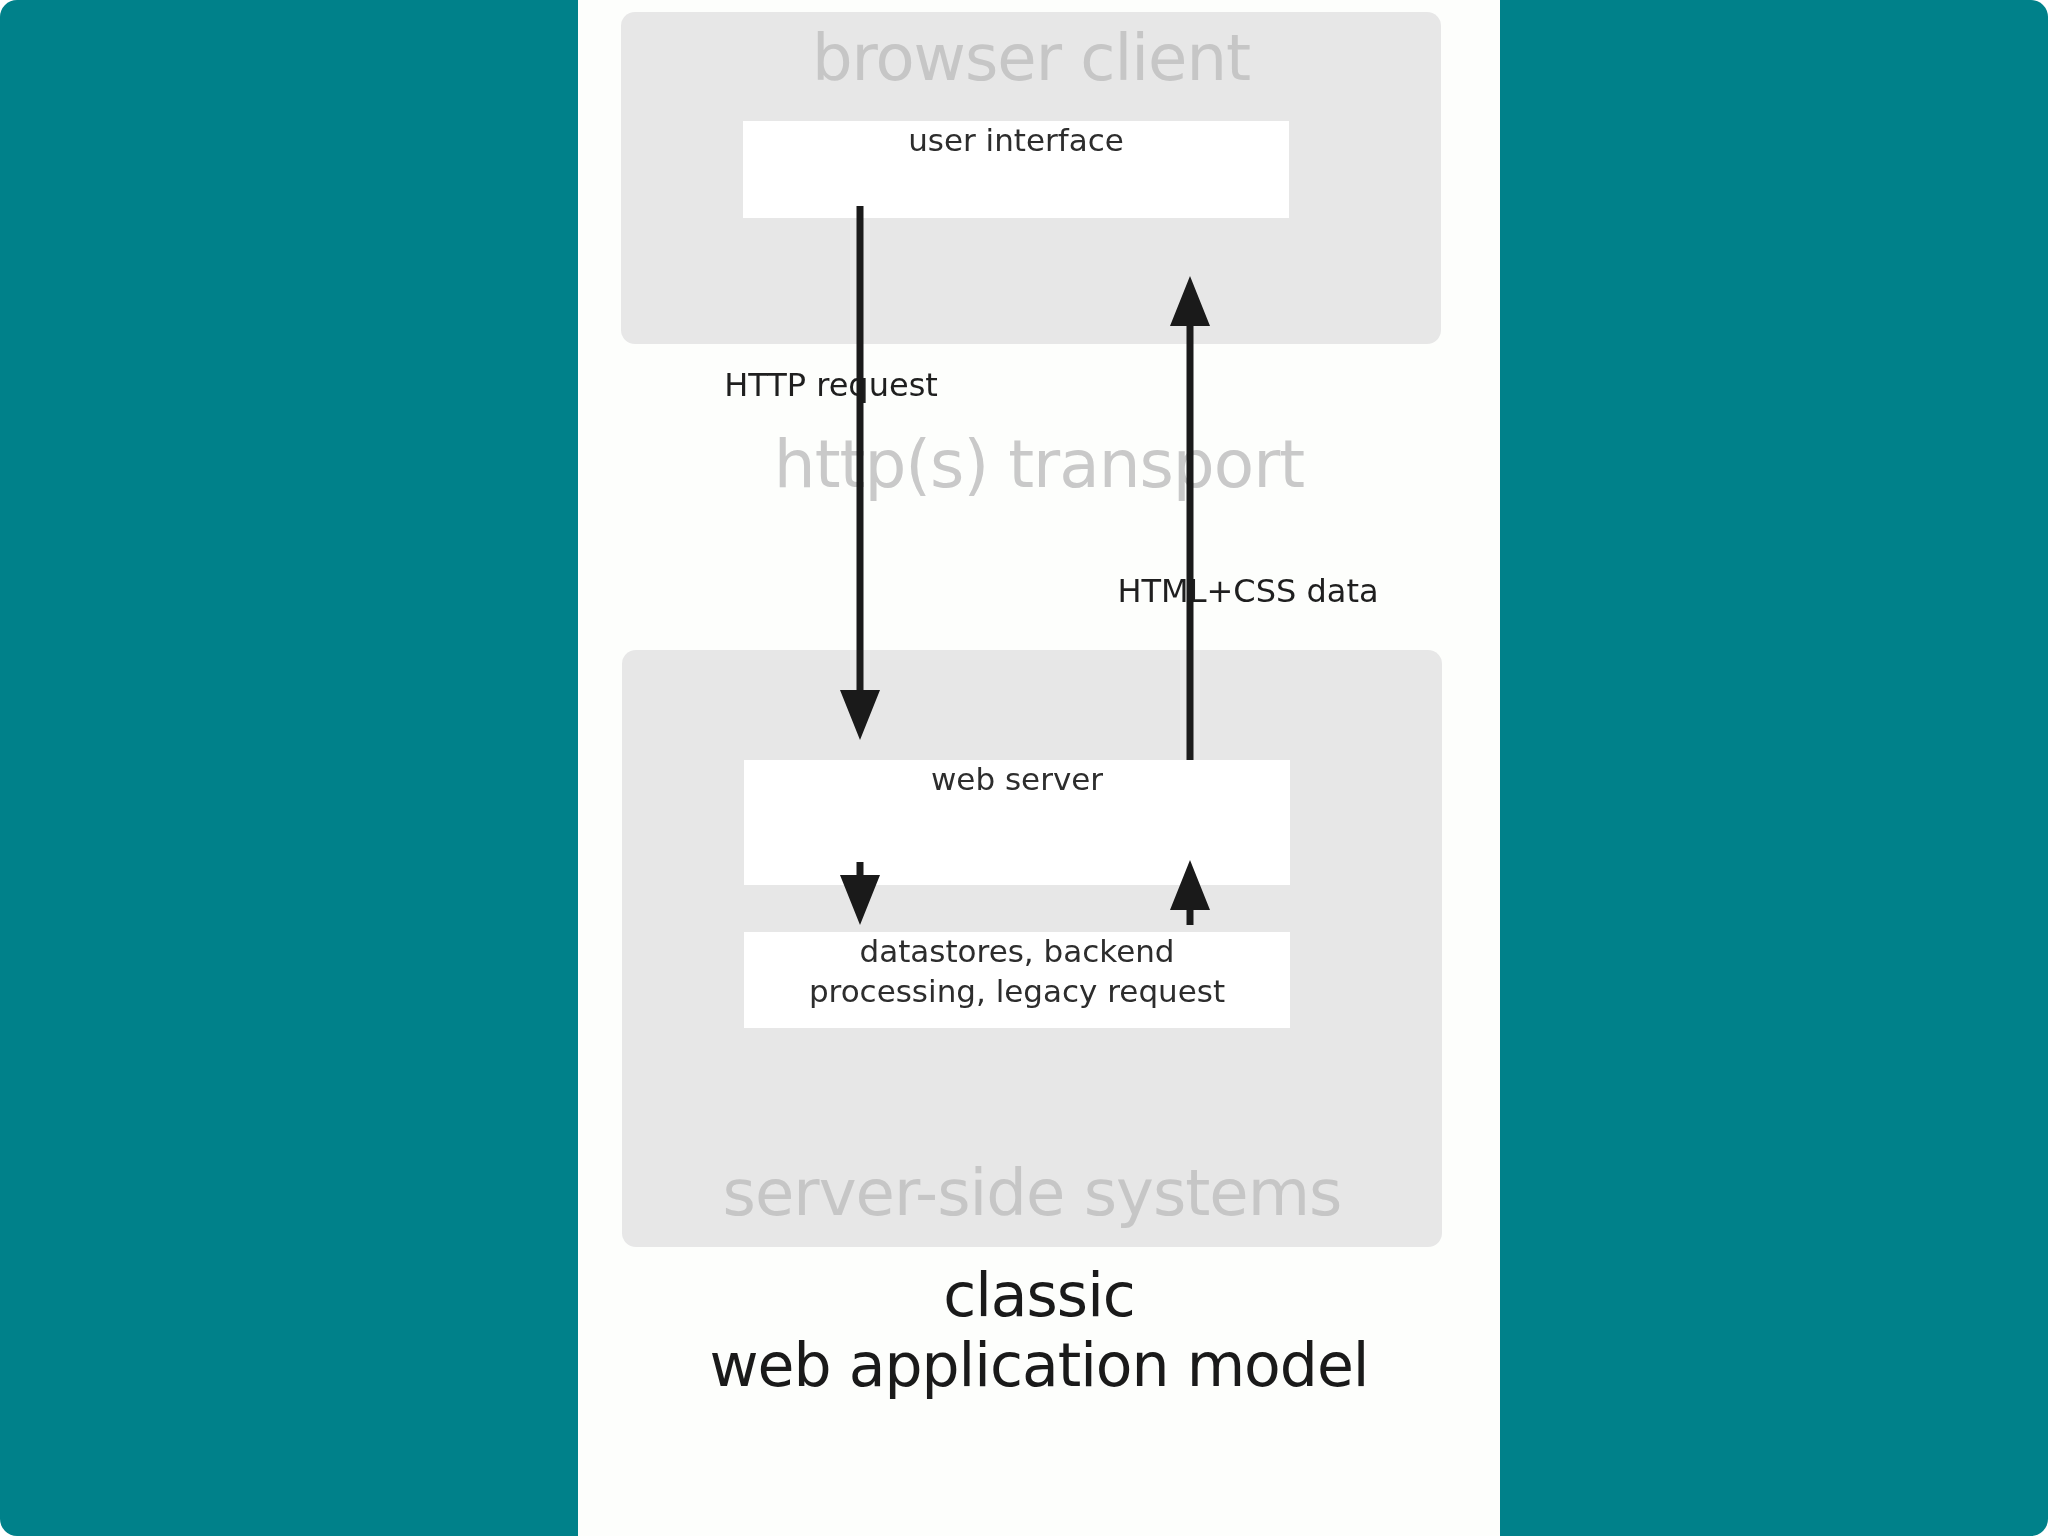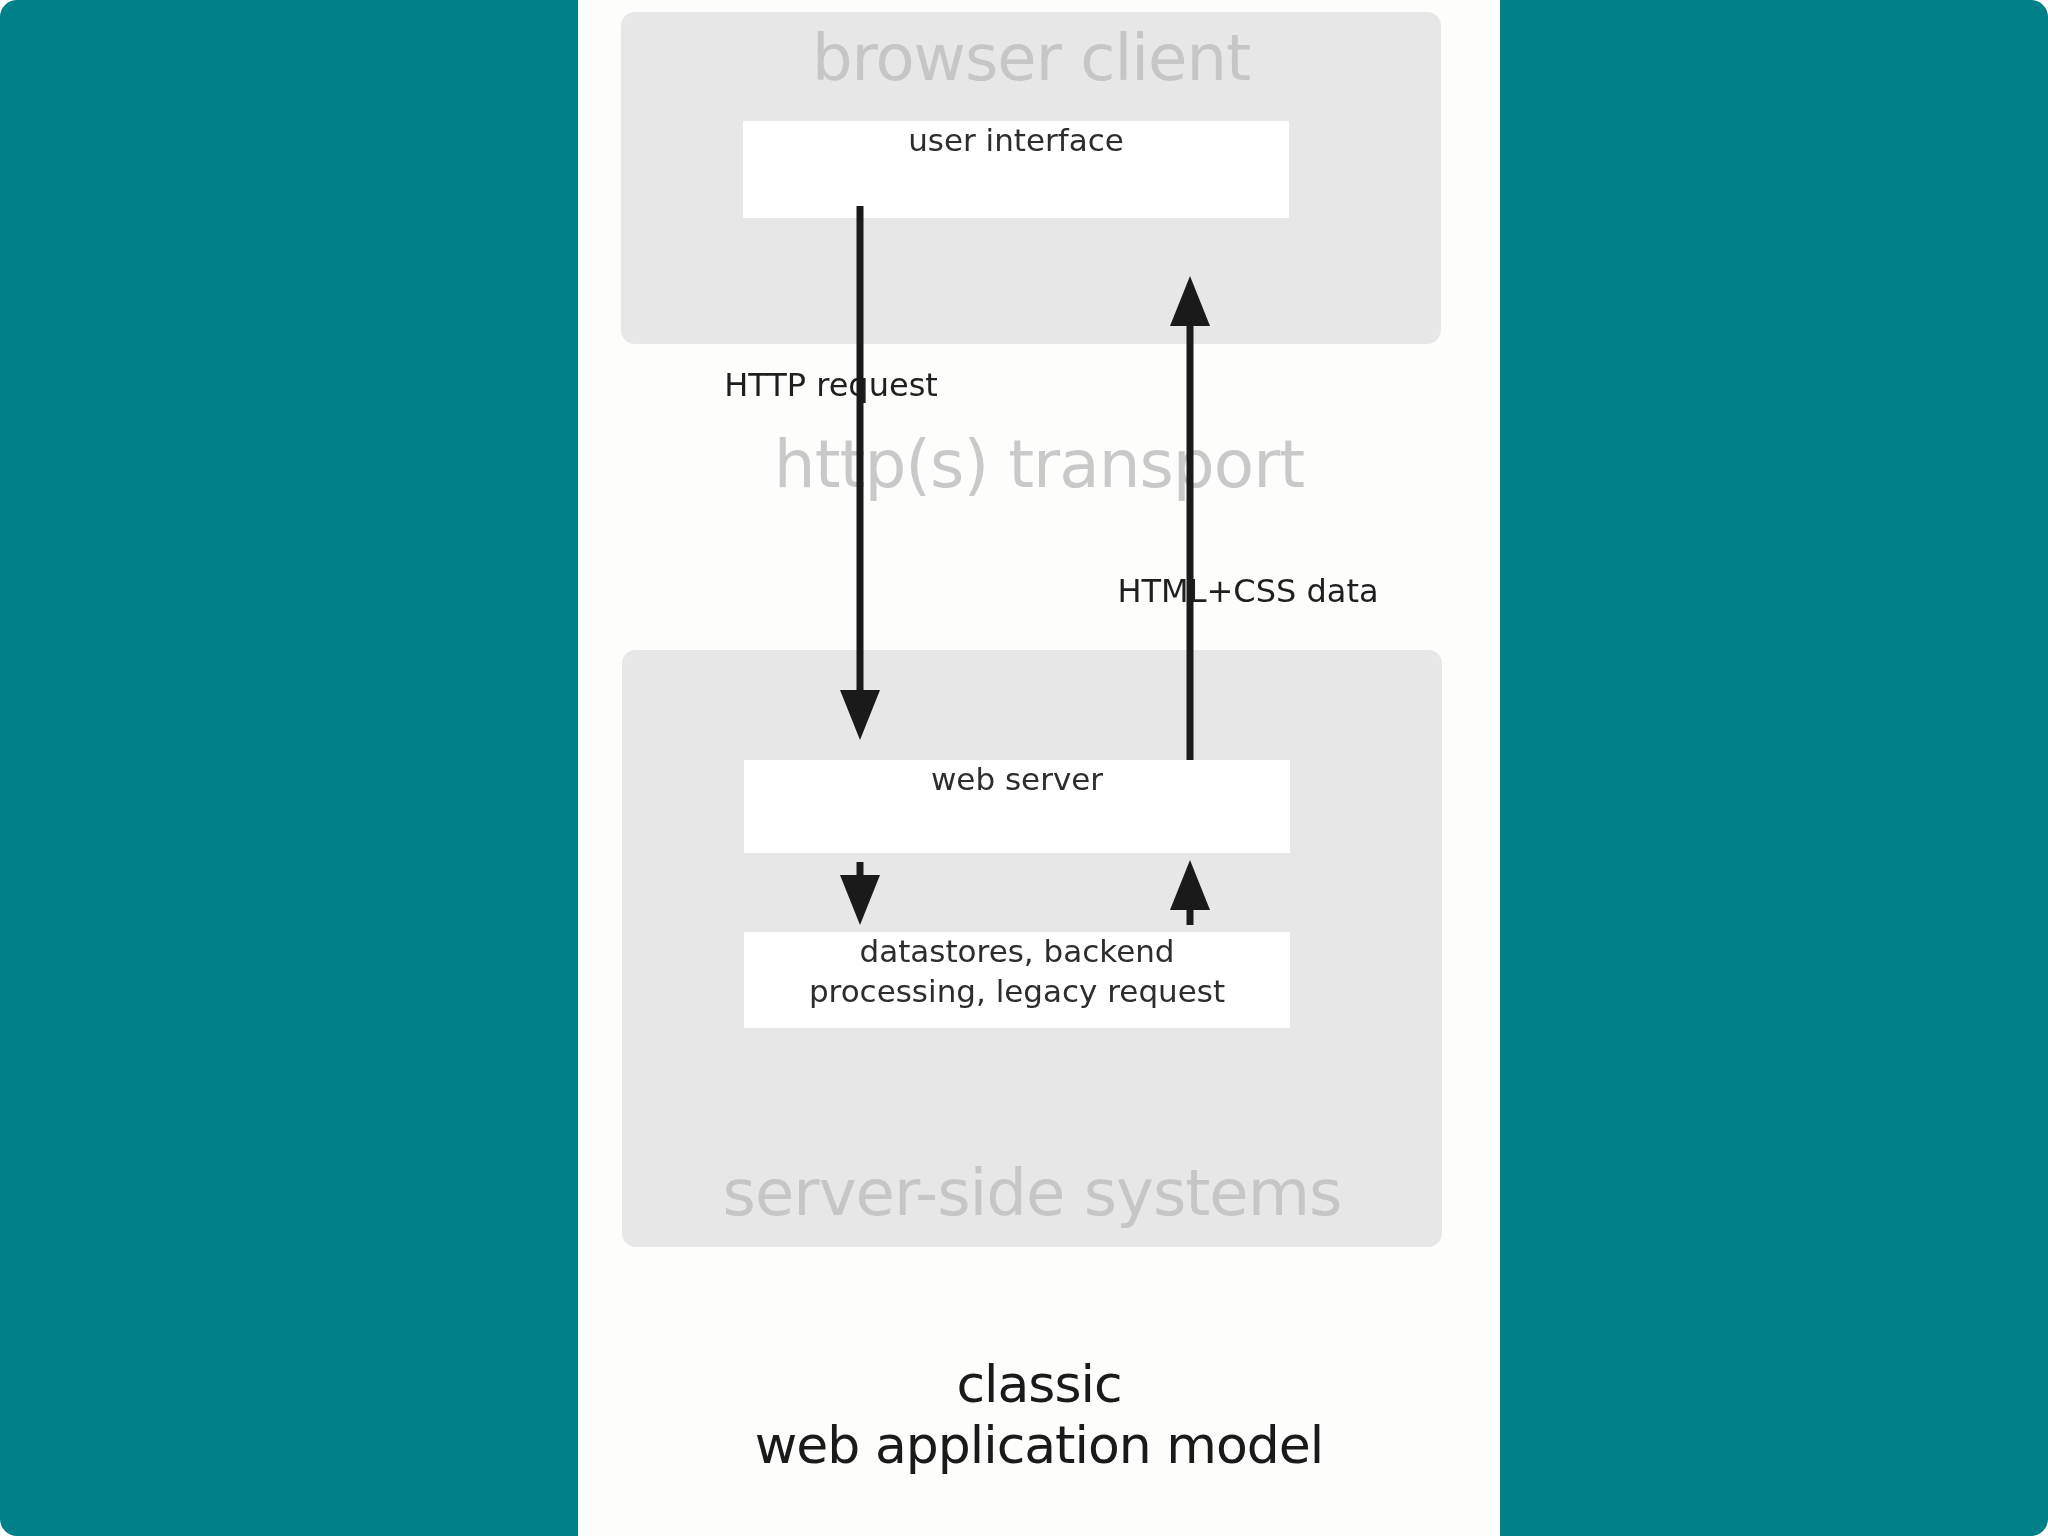--- a/index.html
+++ b/index.html
@@ -88,7 +88,7 @@
     left: 122px;
     top: 110px;
     width: 546px;
-    height: 93px;
+    height: 125px;
   }
   #datastores-box {
     left: 122px;

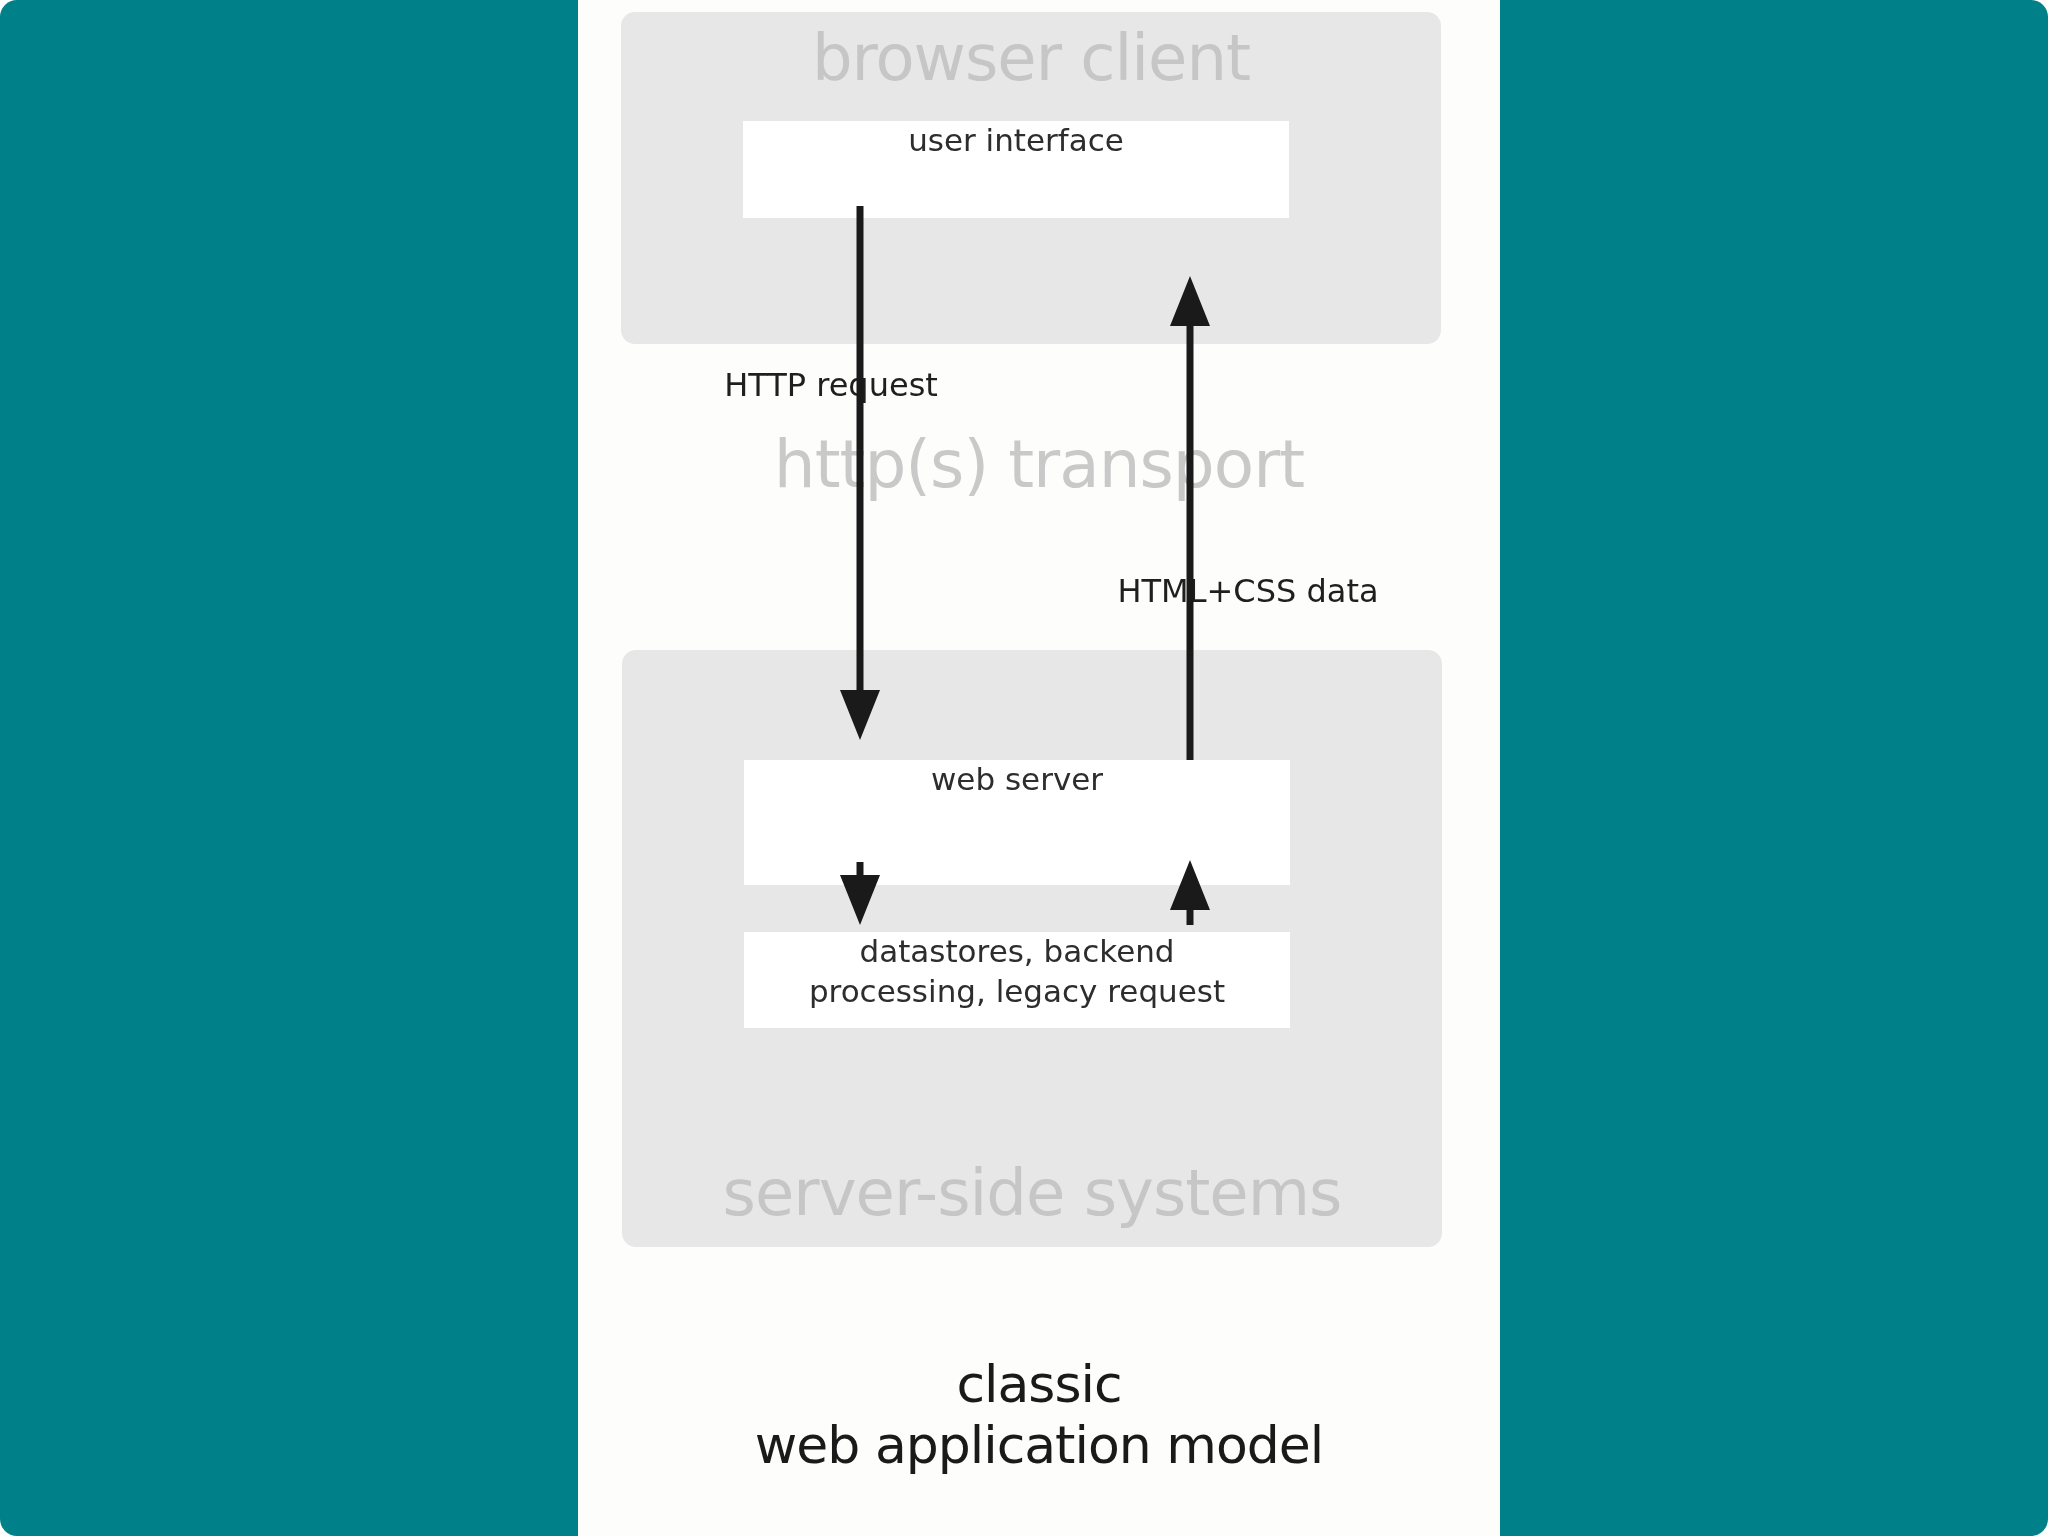--- a/index.html
+++ b/index.html
@@ -151,11 +151,11 @@
   #figure-title {
     position: absolute;
     left: 0;
-    top: 1354px;
+    top: 1260px;
     width: 922px;
     text-align: center;
     color: #1a1a1a;
-    font-size: 52px;
+    font-size: 60px;
     line-height: 1.17;
     letter-spacing: -1px;
   }

